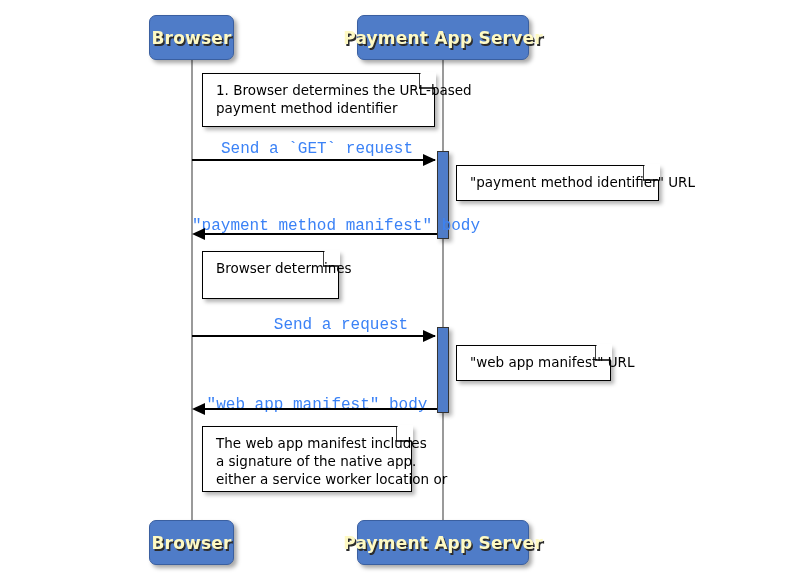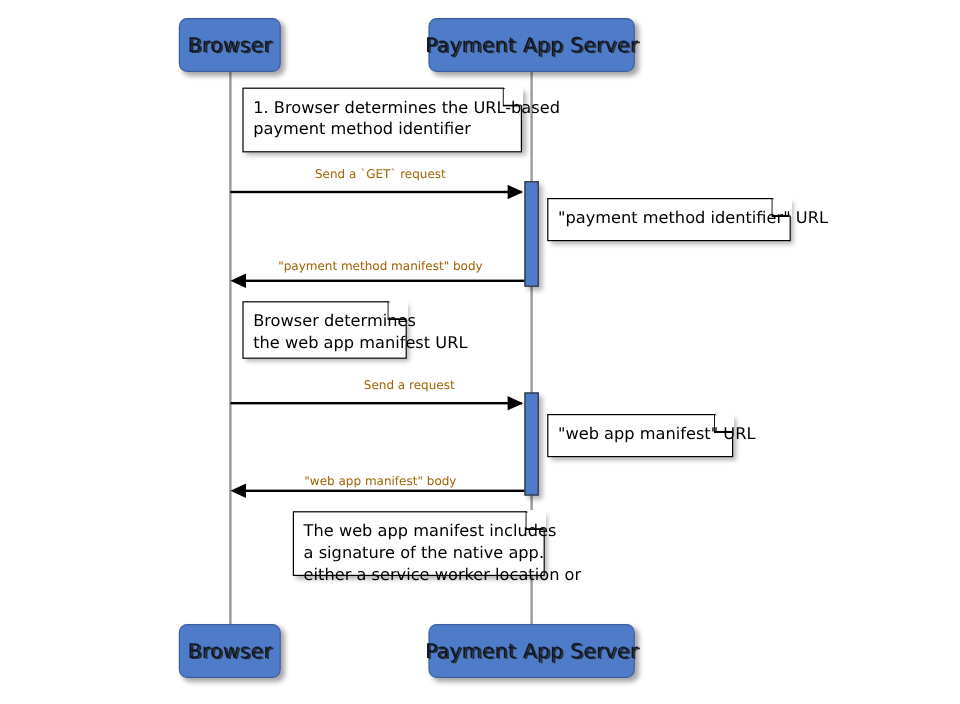--- a/index.html
+++ b/index.html
@@ -38,9 +38,9 @@
     box-sizing: border-box;
   }
   .participant span {
-    color: #0f172a;
+    color: #fef9c3;
     font-size: 17px;
-    font-weight: normal;
+    font-weight: bold;
     letter-spacing: 0.2px;
     text-shadow: 1.5px 1.5px 0 #2c2c2c;
     white-space: nowrap;

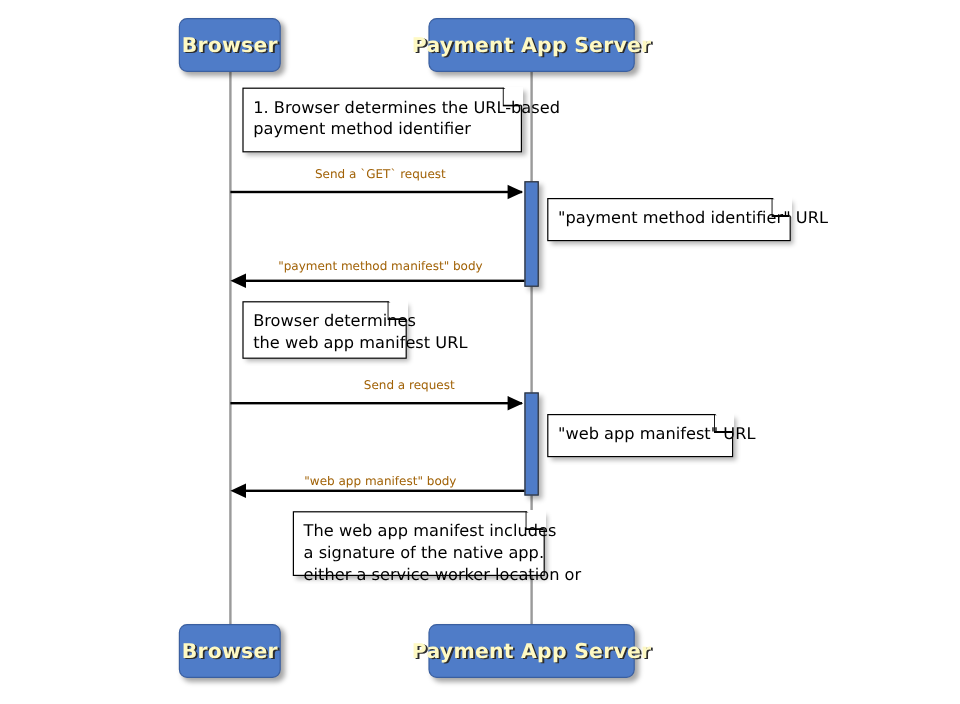--- a/index.html
+++ b/index.html
@@ -92,7 +92,7 @@
     border: 1.5px solid #000000;
     box-shadow: 3px 3px 4px rgba(0,0,0,0.30);
     box-sizing: border-box;
-    padding: 7px 9px 7px 8px;
+    padding: 7px 9px 7px 13px;
     font-size: 13.5px;
     line-height: 18px;
     color: #000000;

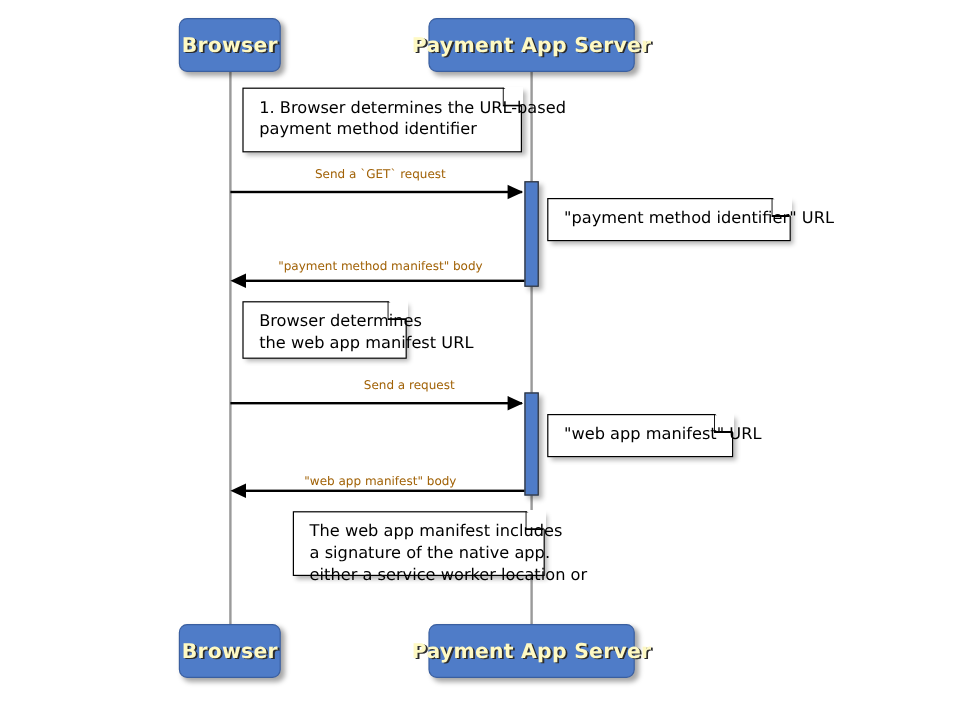--- a/index.html
+++ b/index.html
@@ -79,10 +79,11 @@
   }
   .msg-label {
     position: absolute;
-    font-size: 10px;
-    color: #a16207;
+    font-size: 16px;
+    color: #3b82f6;
     white-space: nowrap;
     text-align: center;
+    font-family: Liberation Mono, monospace;
   }
 
   

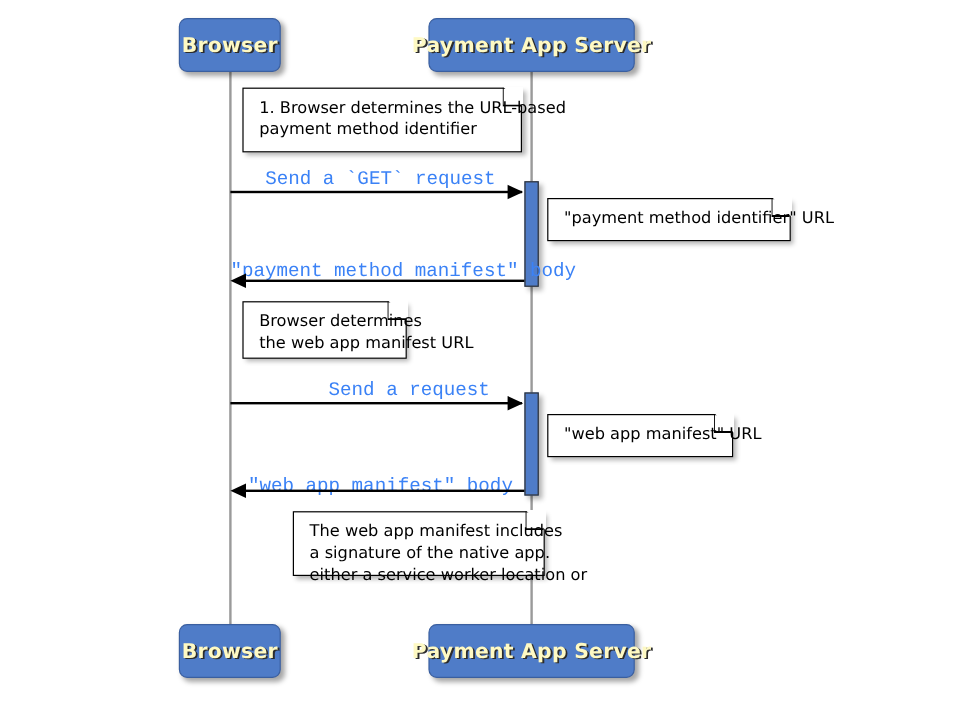--- a/index.html
+++ b/index.html
@@ -176,7 +176,6 @@
     </svg>
     <div class="note-text">
       <div>Browser determines</div>
-      <div>the web app manifest URL</div>
     </div>
   </div>
 

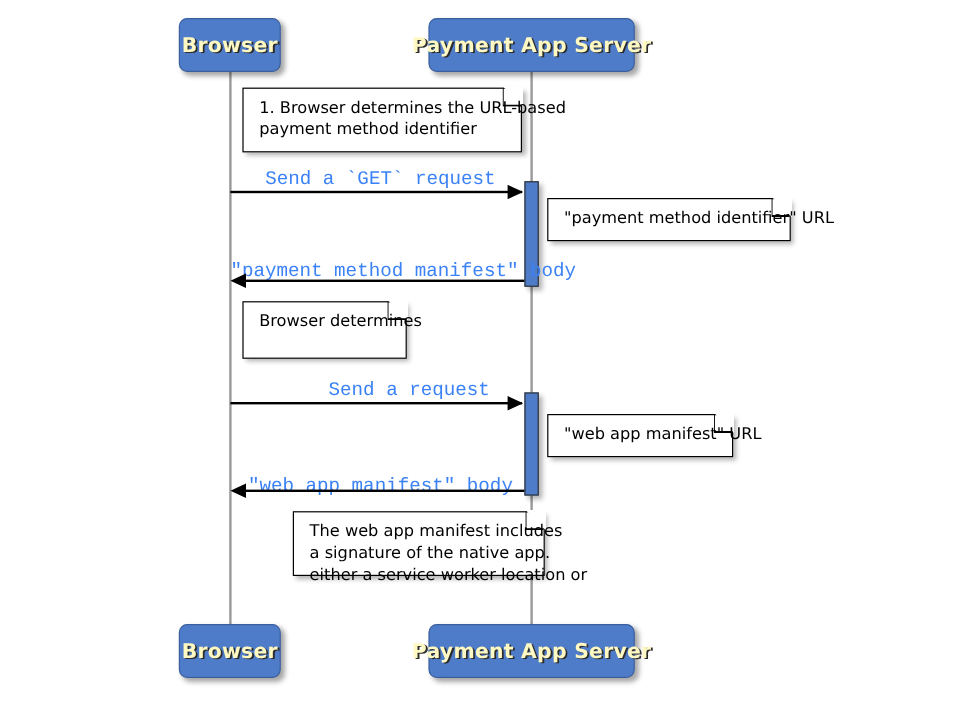--- a/index.html
+++ b/index.html
@@ -199,7 +199,7 @@
   <div class="msg-line" style="left:198px; top:408px; width:239px;"></div>
   <div class="arrowhead left" style="left:192px; top:403px;"></div>
 
-  <div class="note" style="left:202px; top:426px; width:210px; height:54px;margin-left:42px;">
+  <div class="note" style="left:202px; top:426px; width:210px; height:66px;">
     <div class="fold-cover"></div>
     <svg class="fold-line" width="16" height="16" viewBox="0 0 16 16">
       <path d="M 0 0 L 0 15 L 15 15" fill="none" stroke="#000000" stroke-width="1.5"></path>

